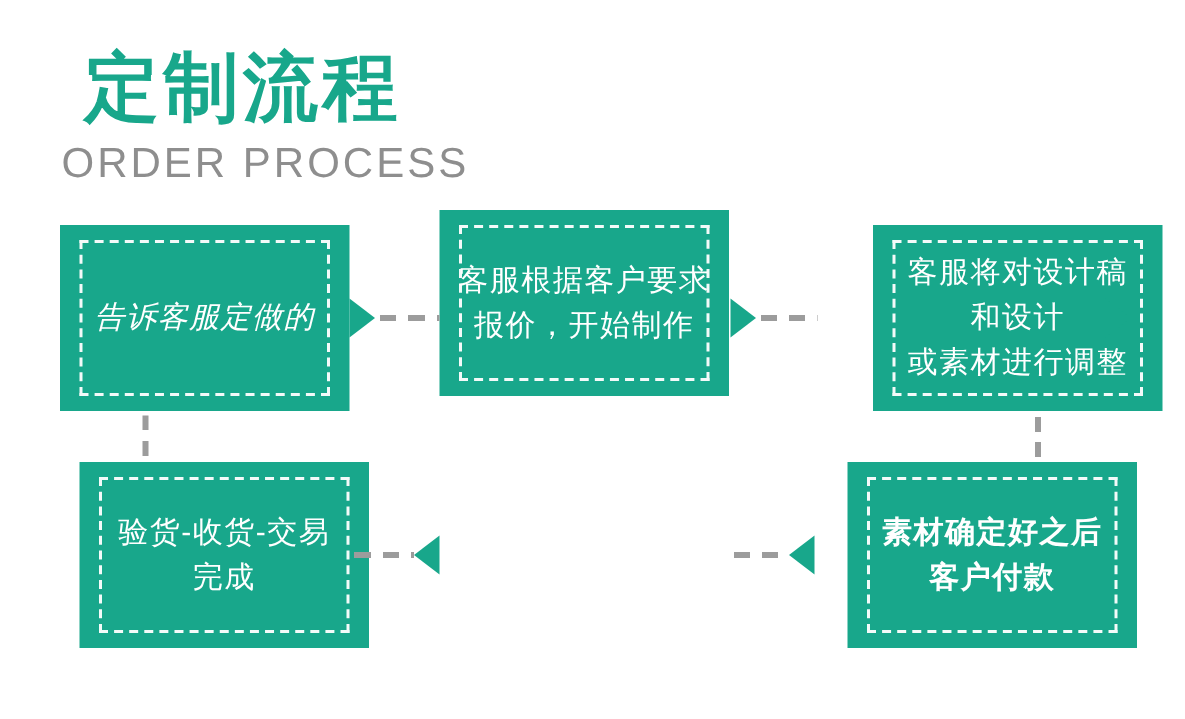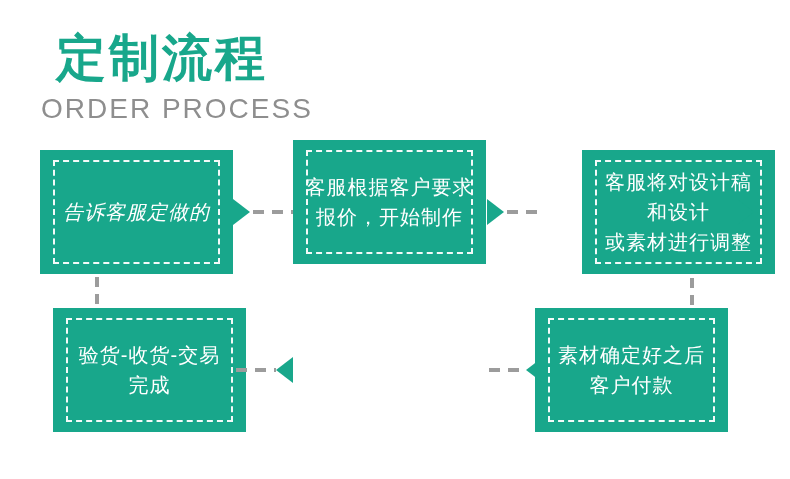--- a/index.html
+++ b/index.html
@@ -58,7 +58,7 @@
   .b3 { left: 569px; top: 150px; margin-left: 13px; }
   .b4 { left: 40px;  top: 308px; margin-left: 13px; }
   .b5 { left: 293px; top: 308px; }
-  .b6 { left: 535px; top: 308px; }
+  .b6 { left: 565px; top: 308px; font-weight: bold; }
 
   .tri { position: absolute; width: 0; height: 0;
          border-top: 13px solid transparent;

